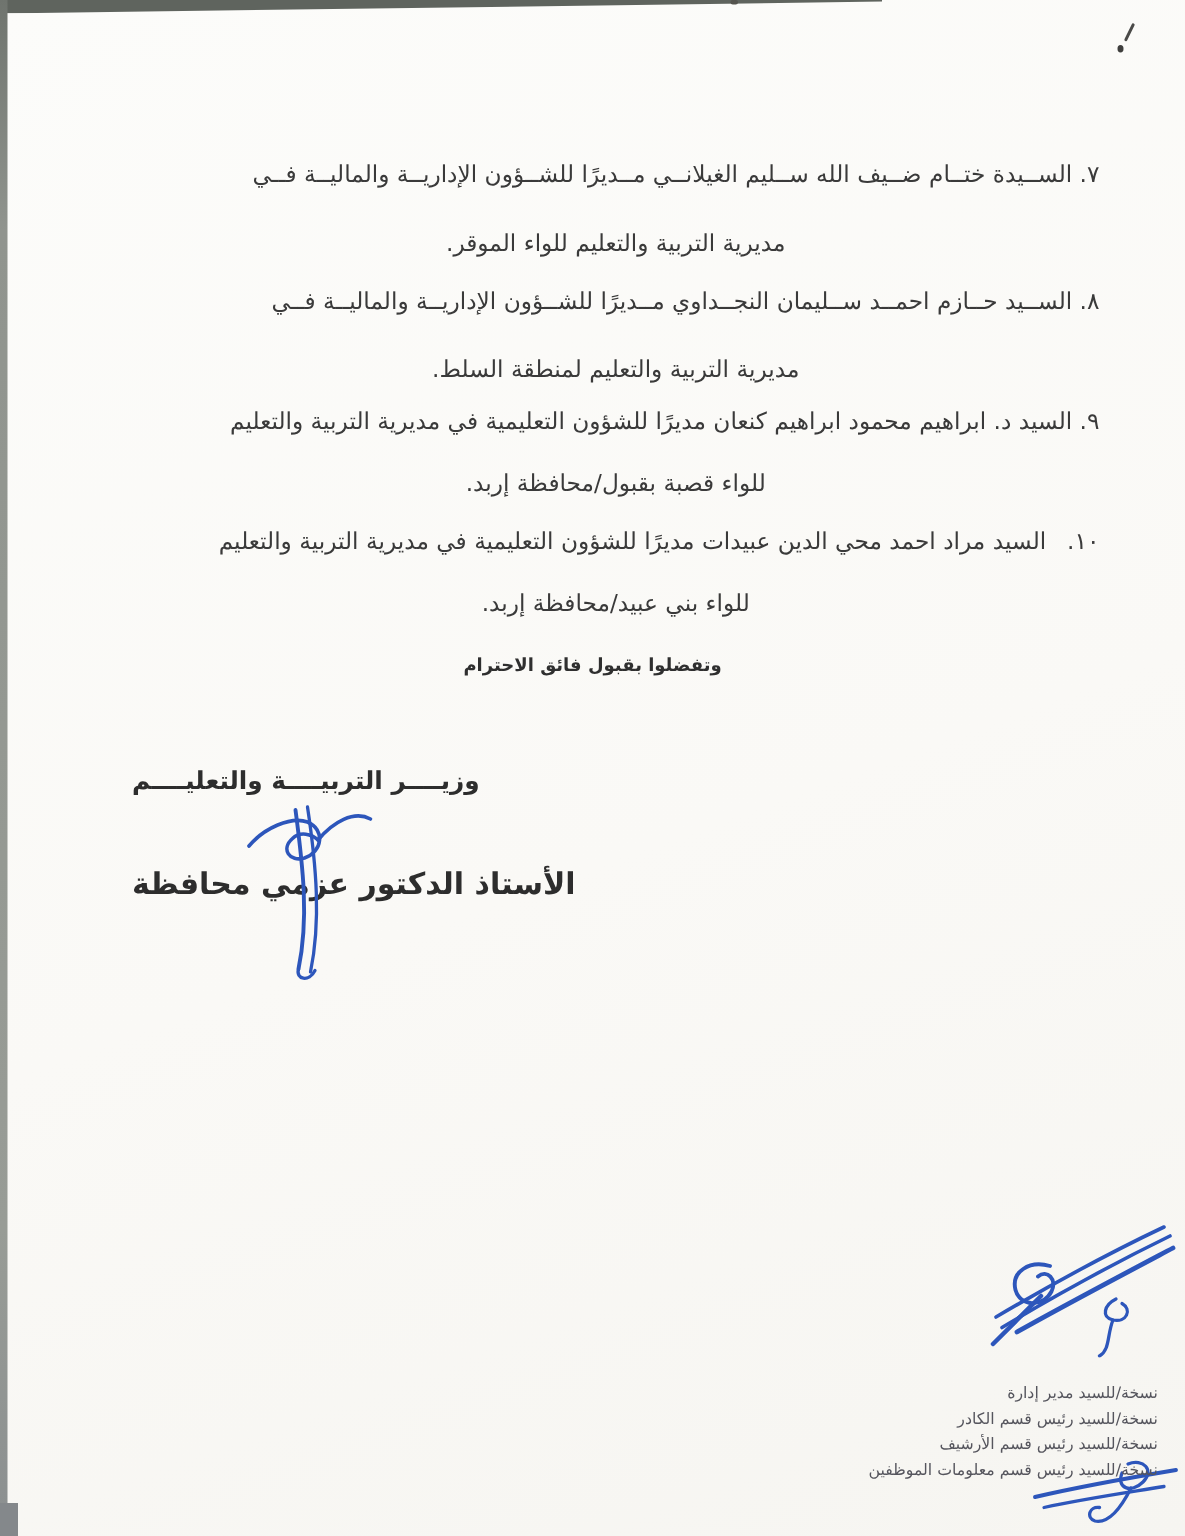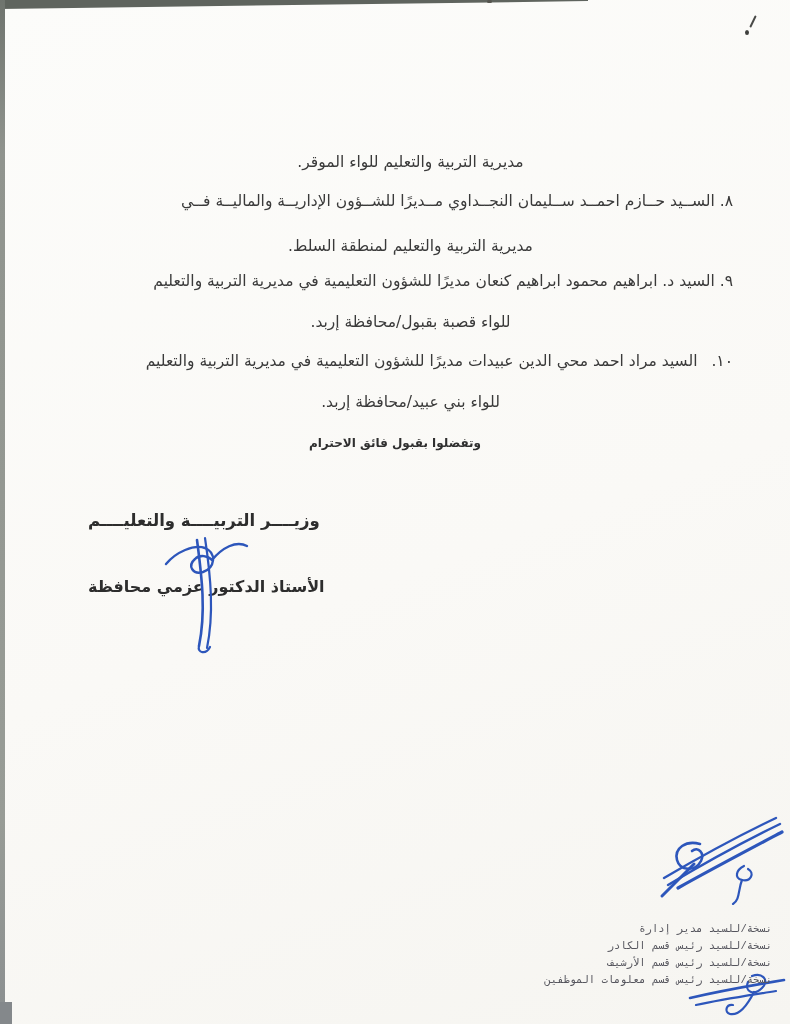--- a/index.html
+++ b/index.html
@@ -78,6 +78,7 @@
   <div class="speck-dot"></div>
   <div class="speck-top"></div>
 
+  <div class="l1 fit" style="top:104px"><span class="num">٧.</span> <span>الســيدة ختــام ضــيف الله ســليم الغيلانــي مــديرًا للشــؤون الإداريــة والماليــة فــي</span></div>
   <div class="cont" style="top:150px">مديرية التربية والتعليم للواء الموقر.</div>
 
   <div class="l1 fit" style="top:189px"><span class="num">٨.</span> <span>الســيد حــازم احمــد ســليمان النجــداوي مــديرًا للشــؤون الإداريــة والماليــة فــي</span></div>

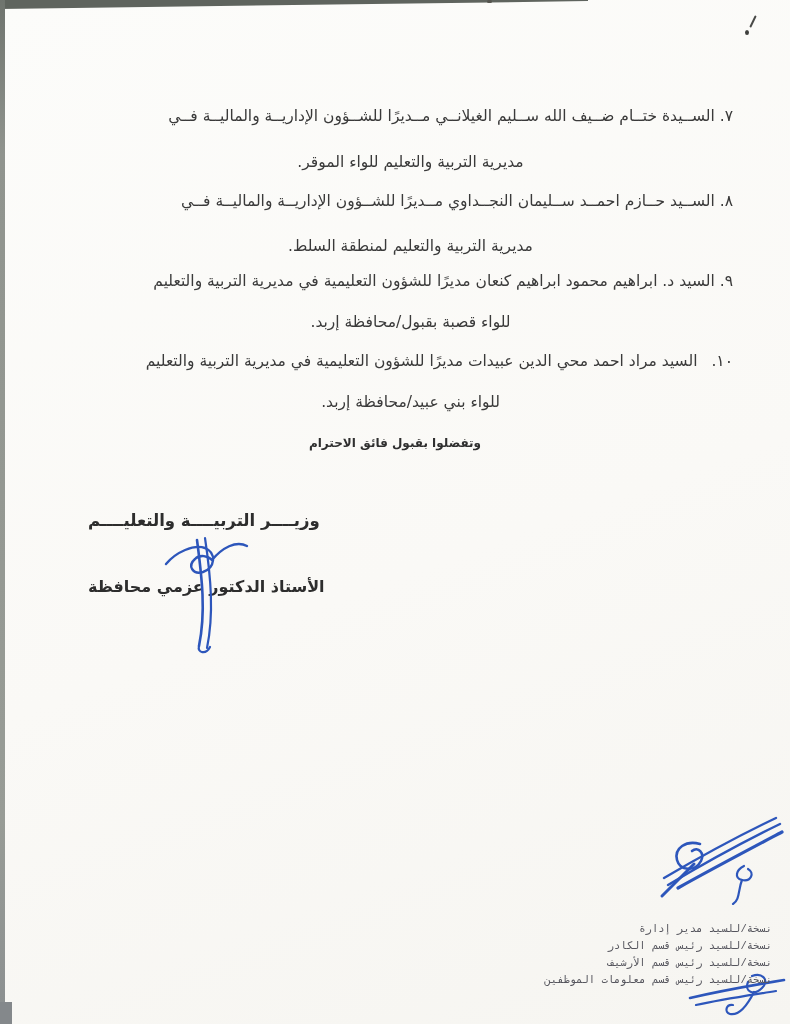--- a/index.html
+++ b/index.html
@@ -54,7 +54,7 @@
   }
   .sig-name {
     position:absolute; top:577px; left:88px; white-space:nowrap;
-    font-weight:bold; font-size:16px; color:#2d2d2d;
+    font-weight:bold; font-size:20px; color:#2d2d2d;
   }
 
   .dist {

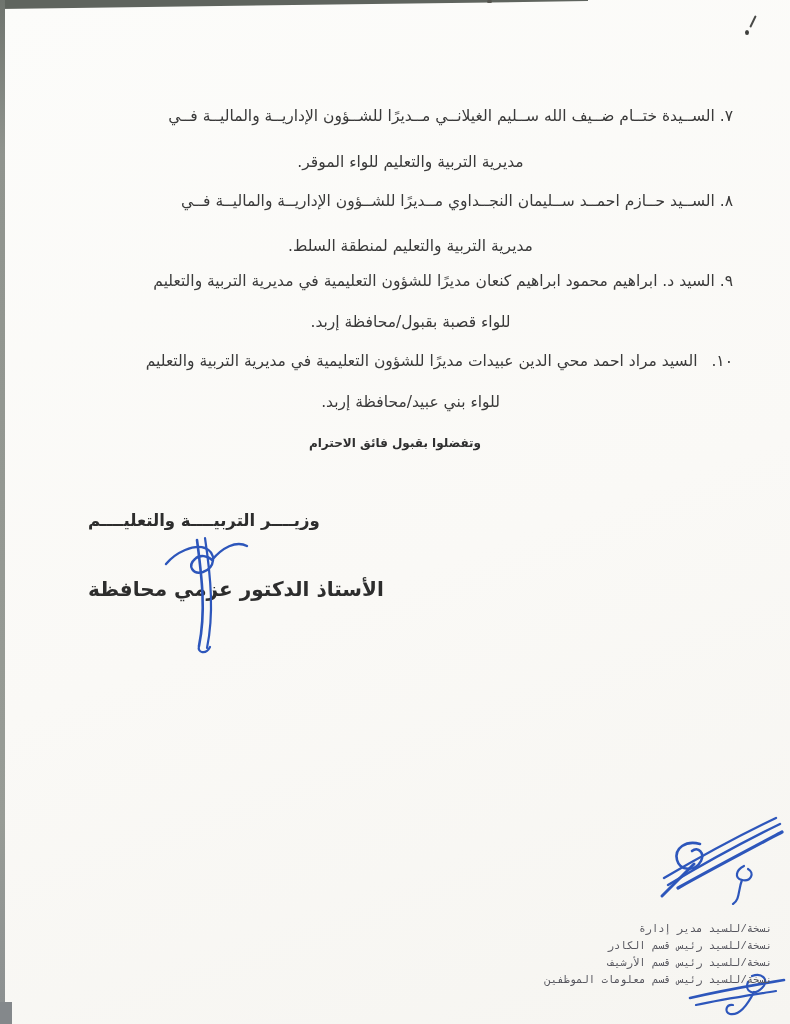--- a/index.html
+++ b/index.html
@@ -61,7 +61,7 @@
     position:absolute; top:921px; right:18px; text-align:right;
     font-size:10.5px; line-height:17px; color:#55555d;
   }
-  .dist div { white-space:nowrap;font-family:Liberation Mono, monospace; }
+  .dist div { white-space:nowrap; }
 
   .ink { position:absolute; pointer-events:none; }
   .ink path { fill:none; stroke:#2d56bb; stroke-linecap:round; stroke-linejoin:round; }

